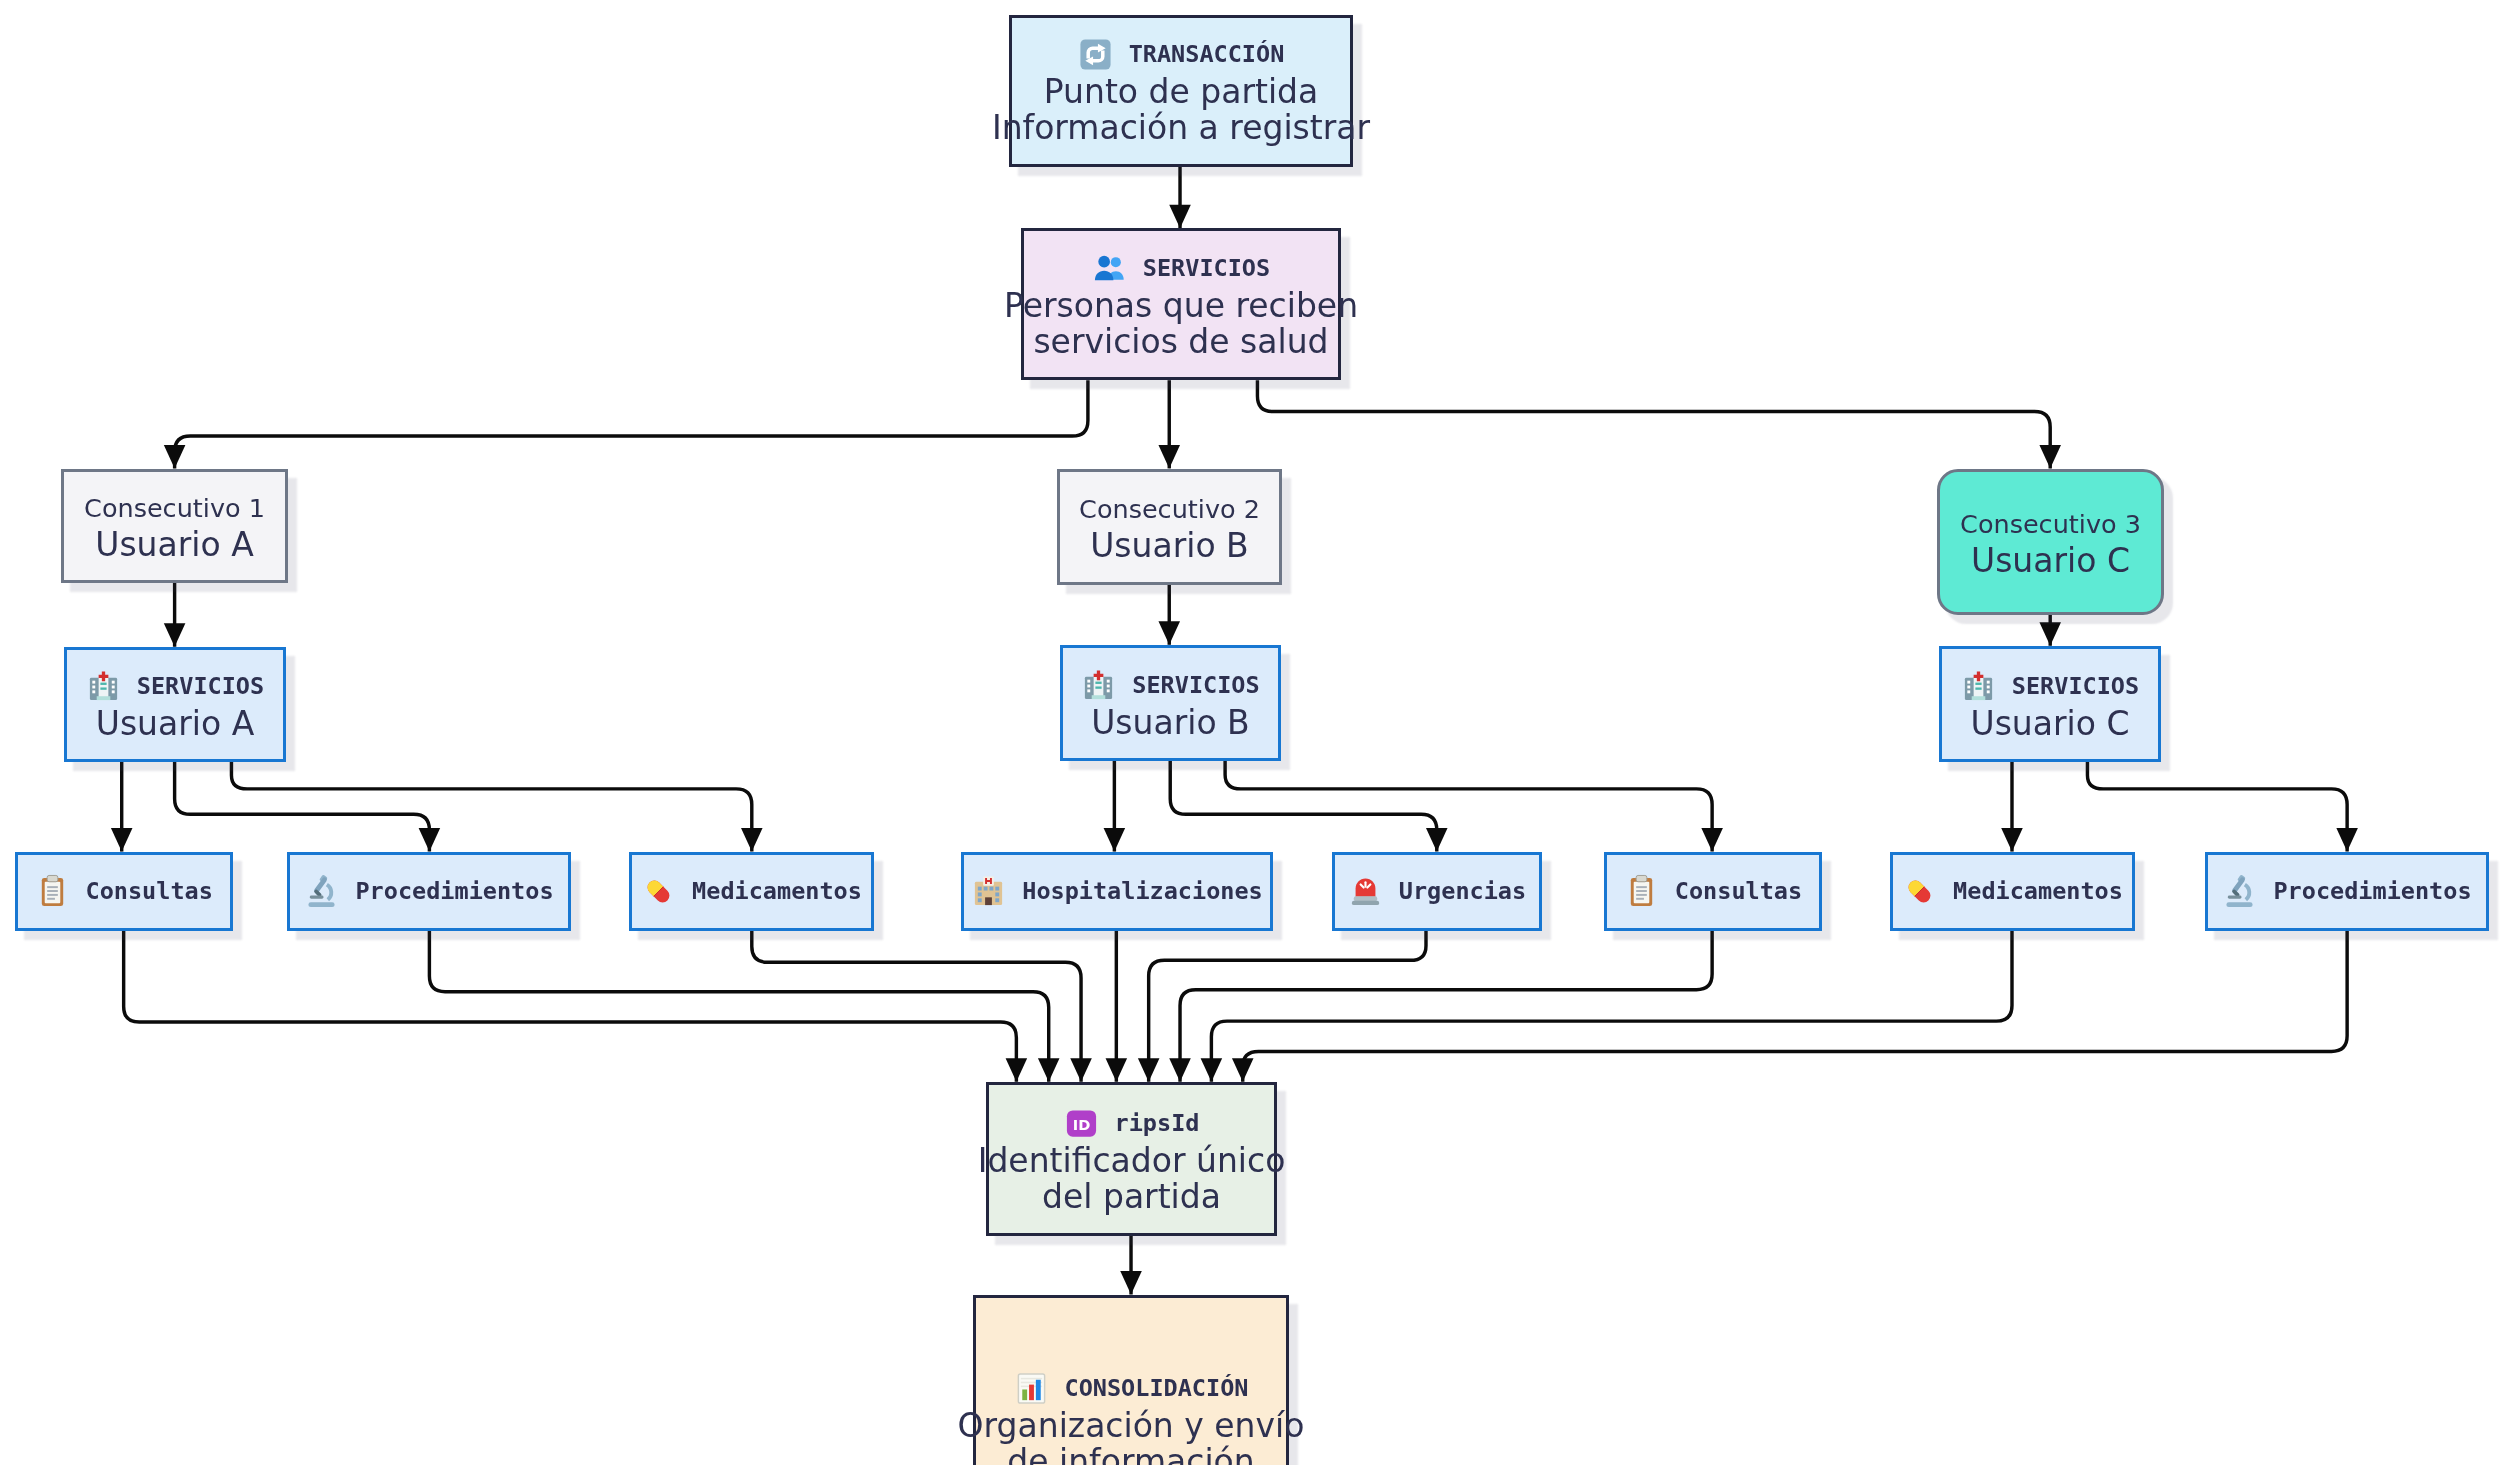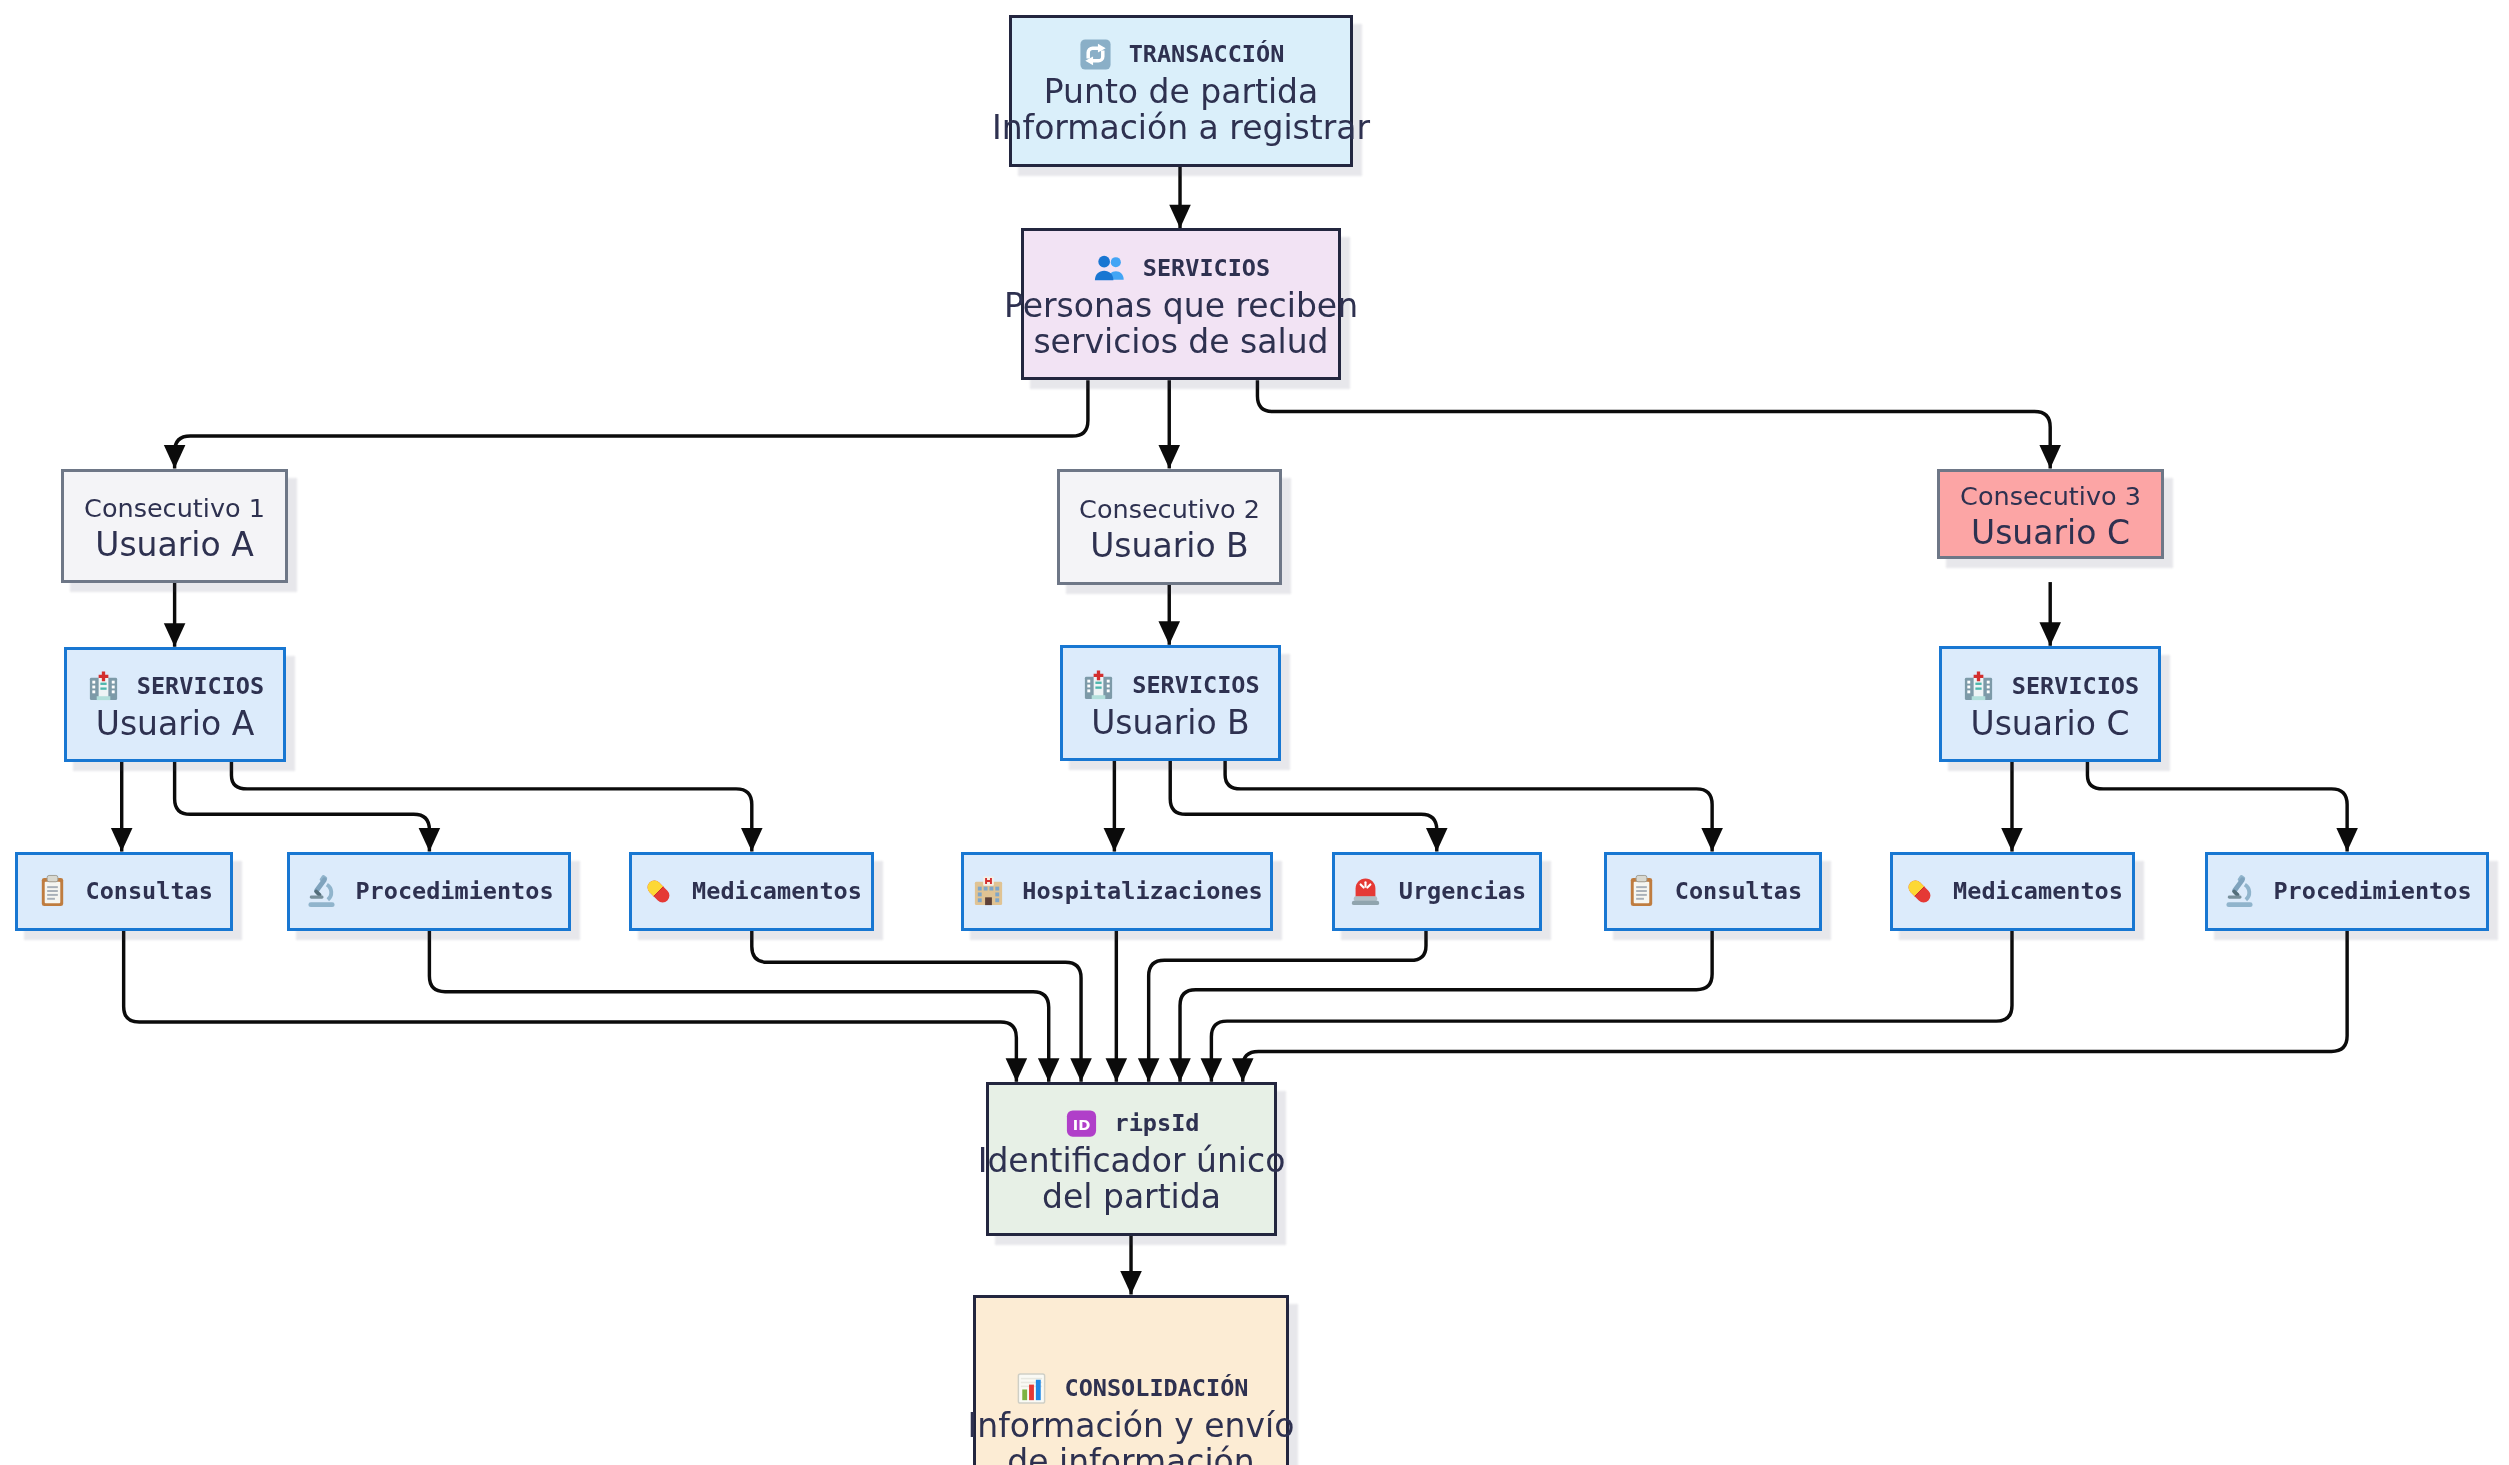--- a/index.html
+++ b/index.html
@@ -106,7 +106,7 @@
         </div>
         <div class="line">Usuario B</div>
       </div>
-      <div class="node plain" style="left: 1937px; top: 469px; width: 227px; height: 90px; background: #fca5a5; border-color: rgb(110, 119, 135);">
+      <div class="node plain" style="left: 1937px; top: 469px; width: 227px; height: 146px; background: #5eead4; border-color: rgb(110, 119, 135); border-radius: 21px;">
         <div class="title">
           <span>Consecutivo 3</span>
         </div>

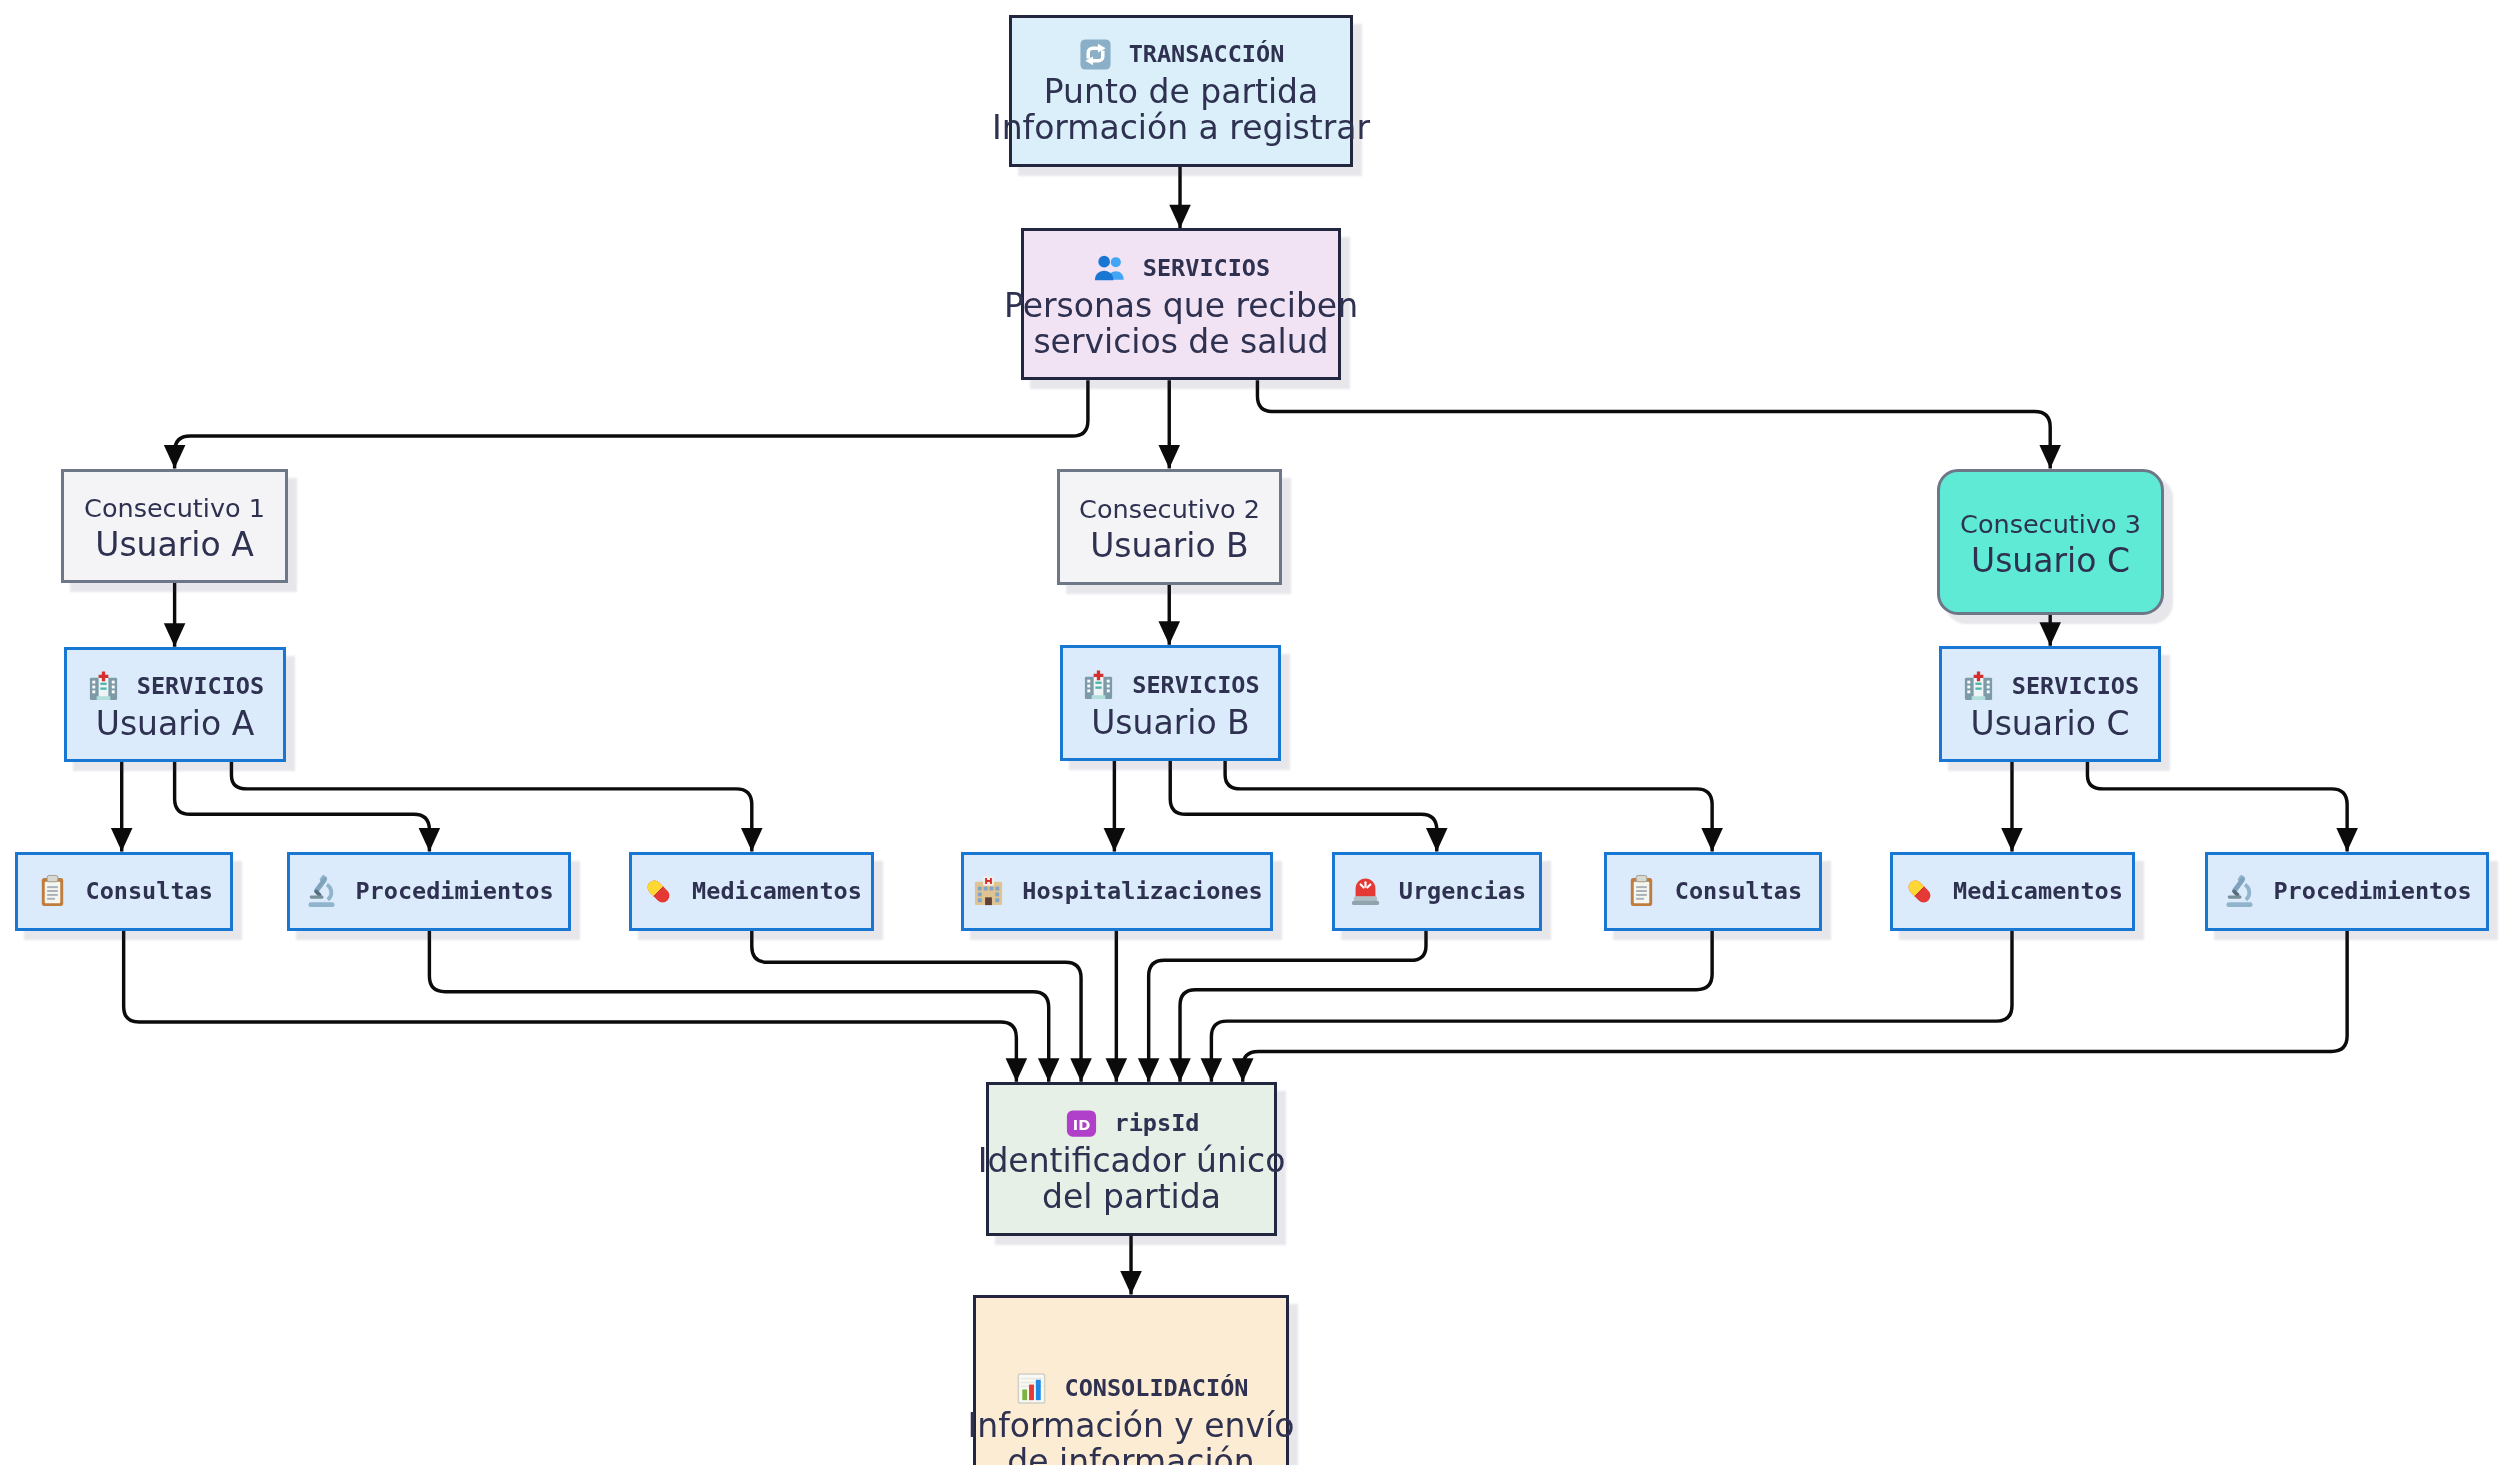--- a/index.html
+++ b/index.html
@@ -354,7 +354,7 @@
           </span>
           <span>CONSOLIDACIÓN</span>
         </div>
-        <div class="line">Información y envío</div>
+        <div class="line">Organización y envío</div>
         <div class="line">de información</div>
       </div>
     </div>

